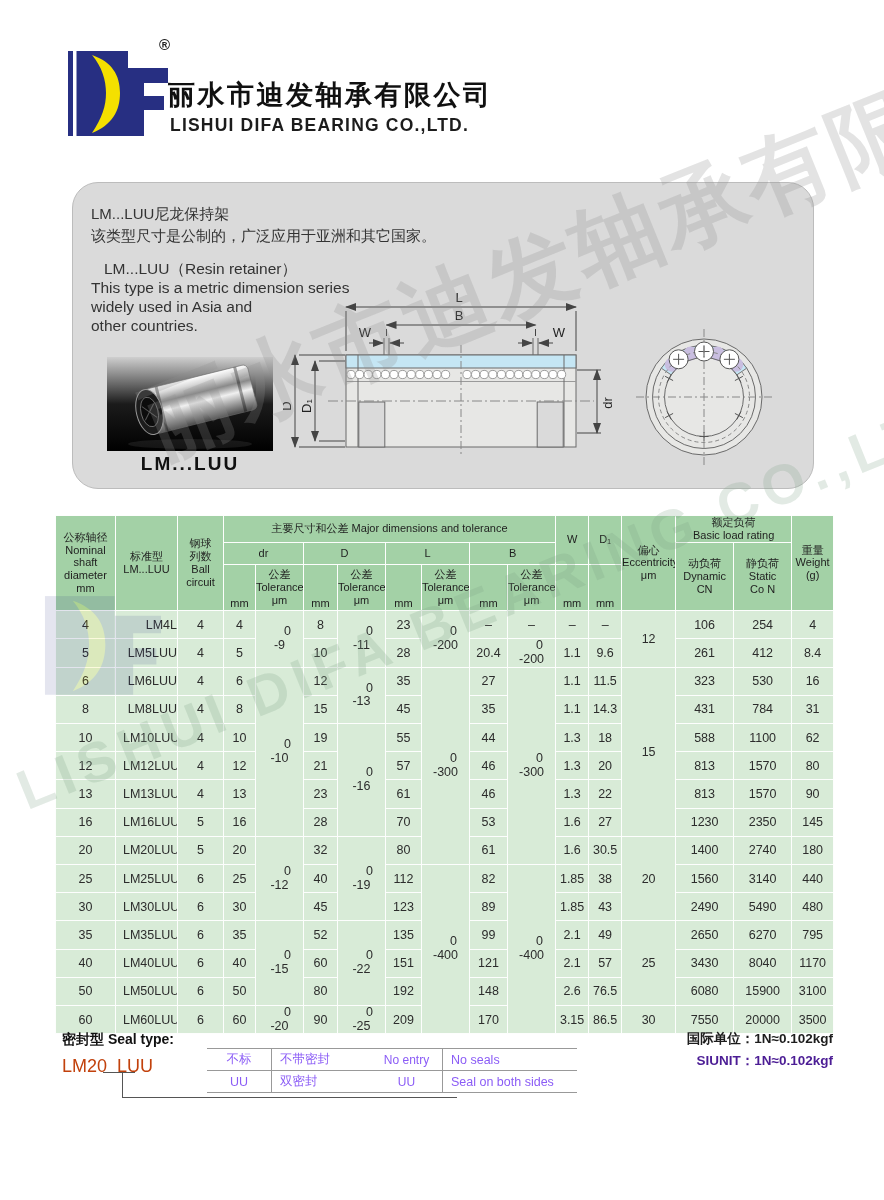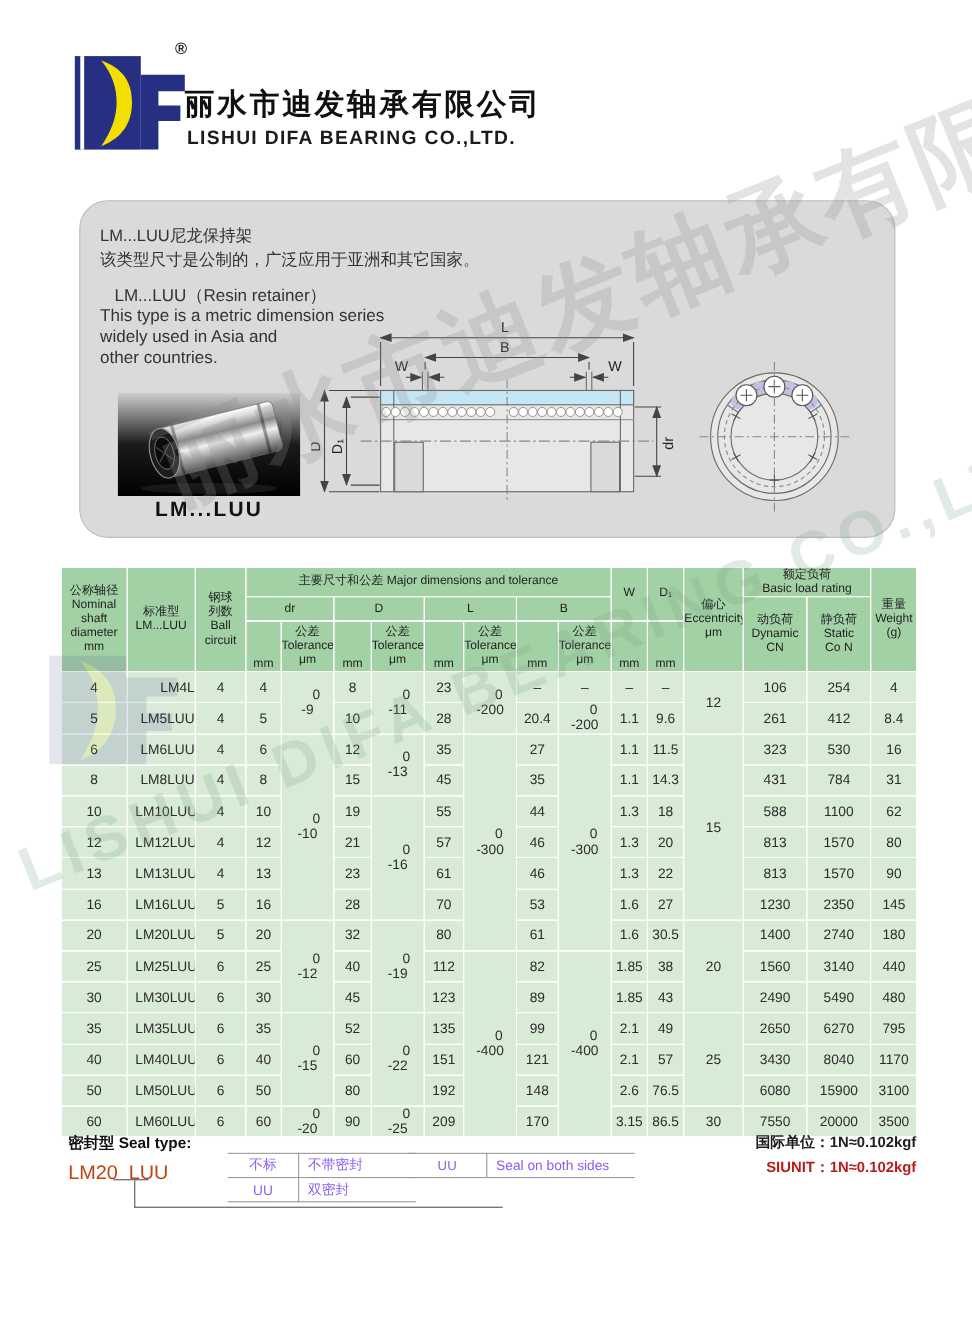--- a/index.html
+++ b/index.html
@@ -628,6 +628,10 @@
     </table>
   <table class="mini mini-en">
     <tbody>
+        <tr>
+      <td class="c1">No entry</td>
+      <td class="c2">No seals</td>
+    </tr>
     <tr>
       <td class="c1">UU</td>
       <td class="c2">Seal on both sides</td>

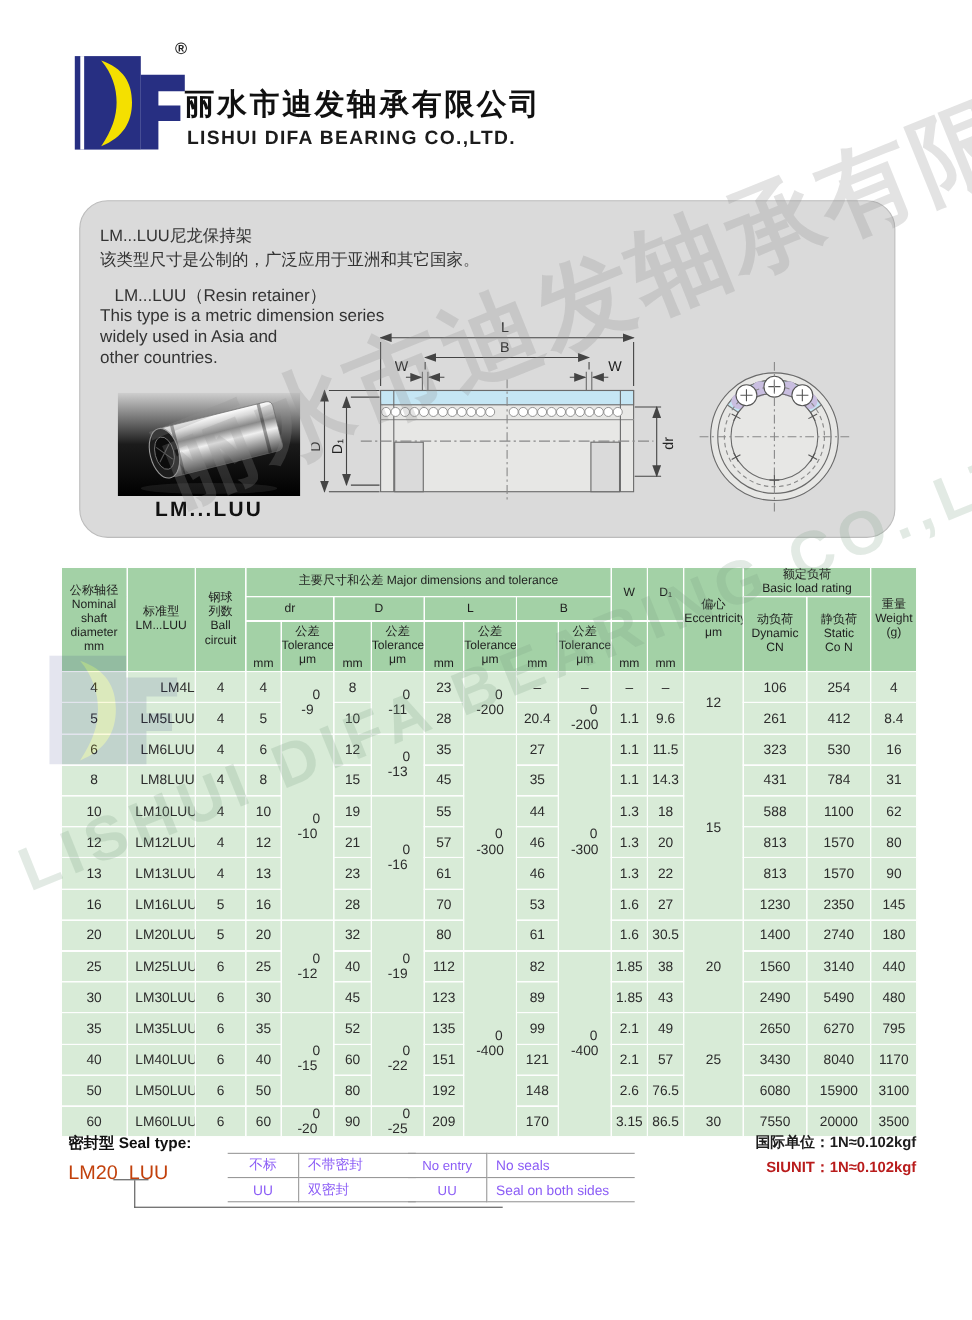--- a/index.html
+++ b/index.html
@@ -61,7 +61,7 @@
   .mini-cn{left:207px;top:1048px;} .mini-cn td.c1{width:48px;} .mini-cn td.c2{width:90px;}
   .mini-en{left:371px;top:1048px;} .mini-en td.c1{width:55px;font-size:12px;} .mini-en td.c2{width:118px;}
   .unit-cn{right:51px;top:1030px;font-size:13.5px;font-weight:600;color:#1d1d1d;margin-left:24px;}
-  .unit-en{right:51px;top:1052px;font-size:13.5px;font-weight:600;color:#b91c1c;}
+  .unit-en{right:51px;top:1052px;font-size:13.5px;font-weight:600;color:#4c1d95;}
 
   
   .wm{pointer-events:none;z-index:6;font-weight:bold;}

